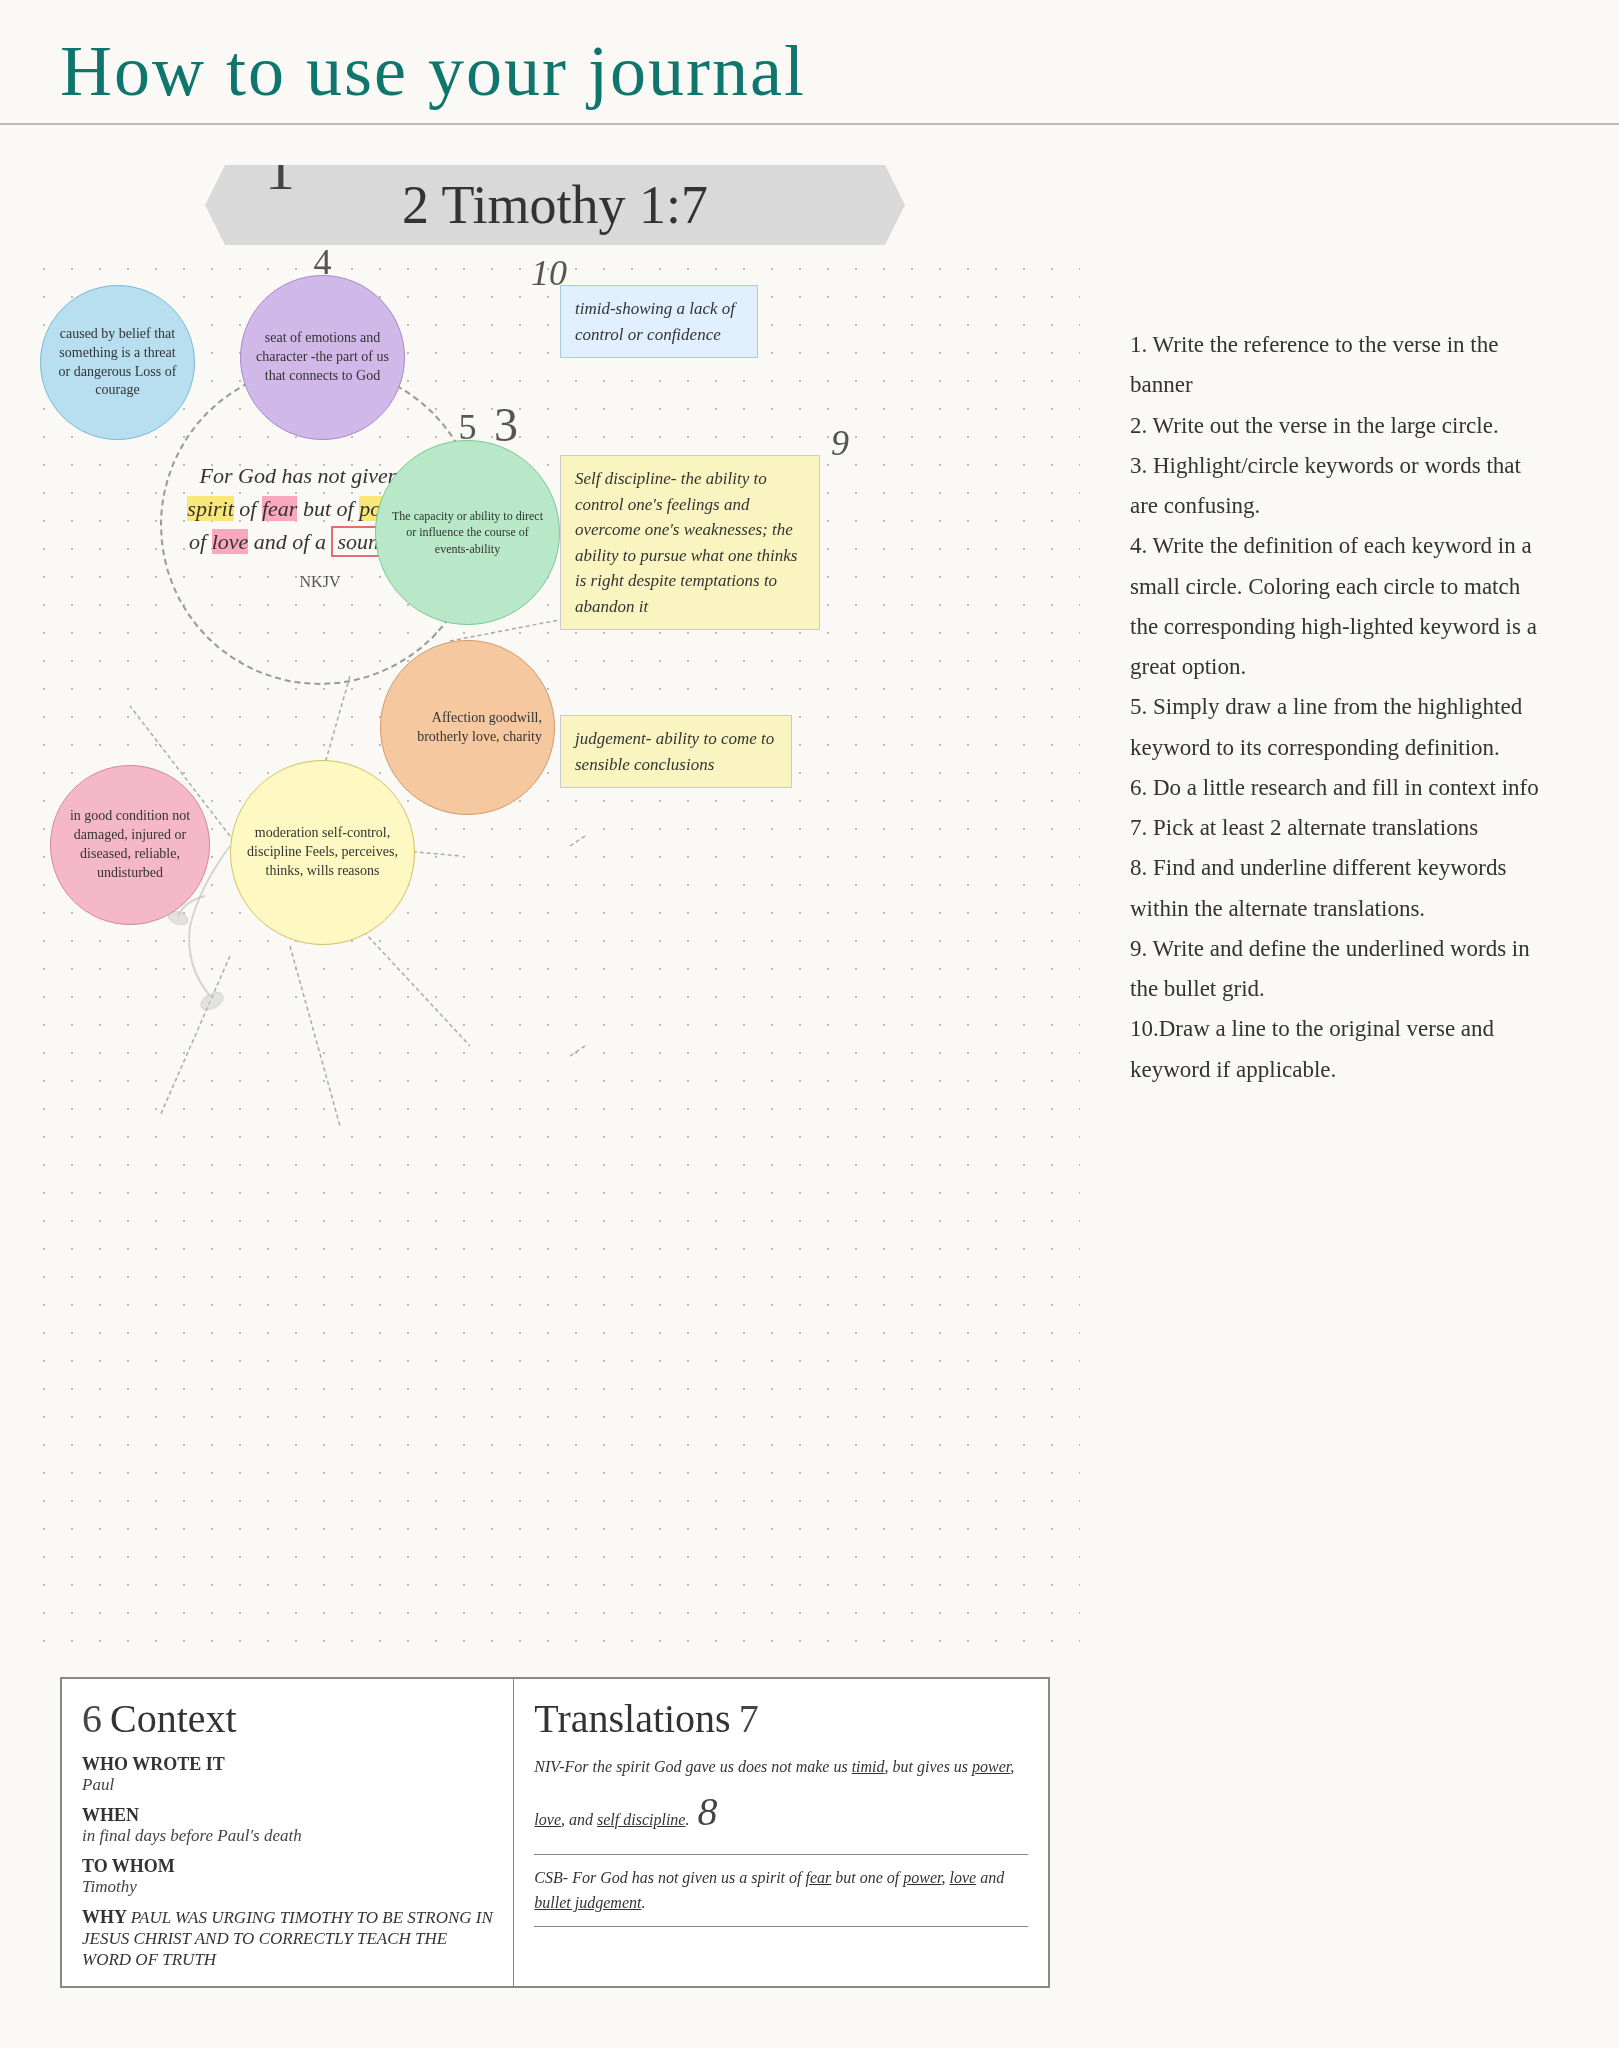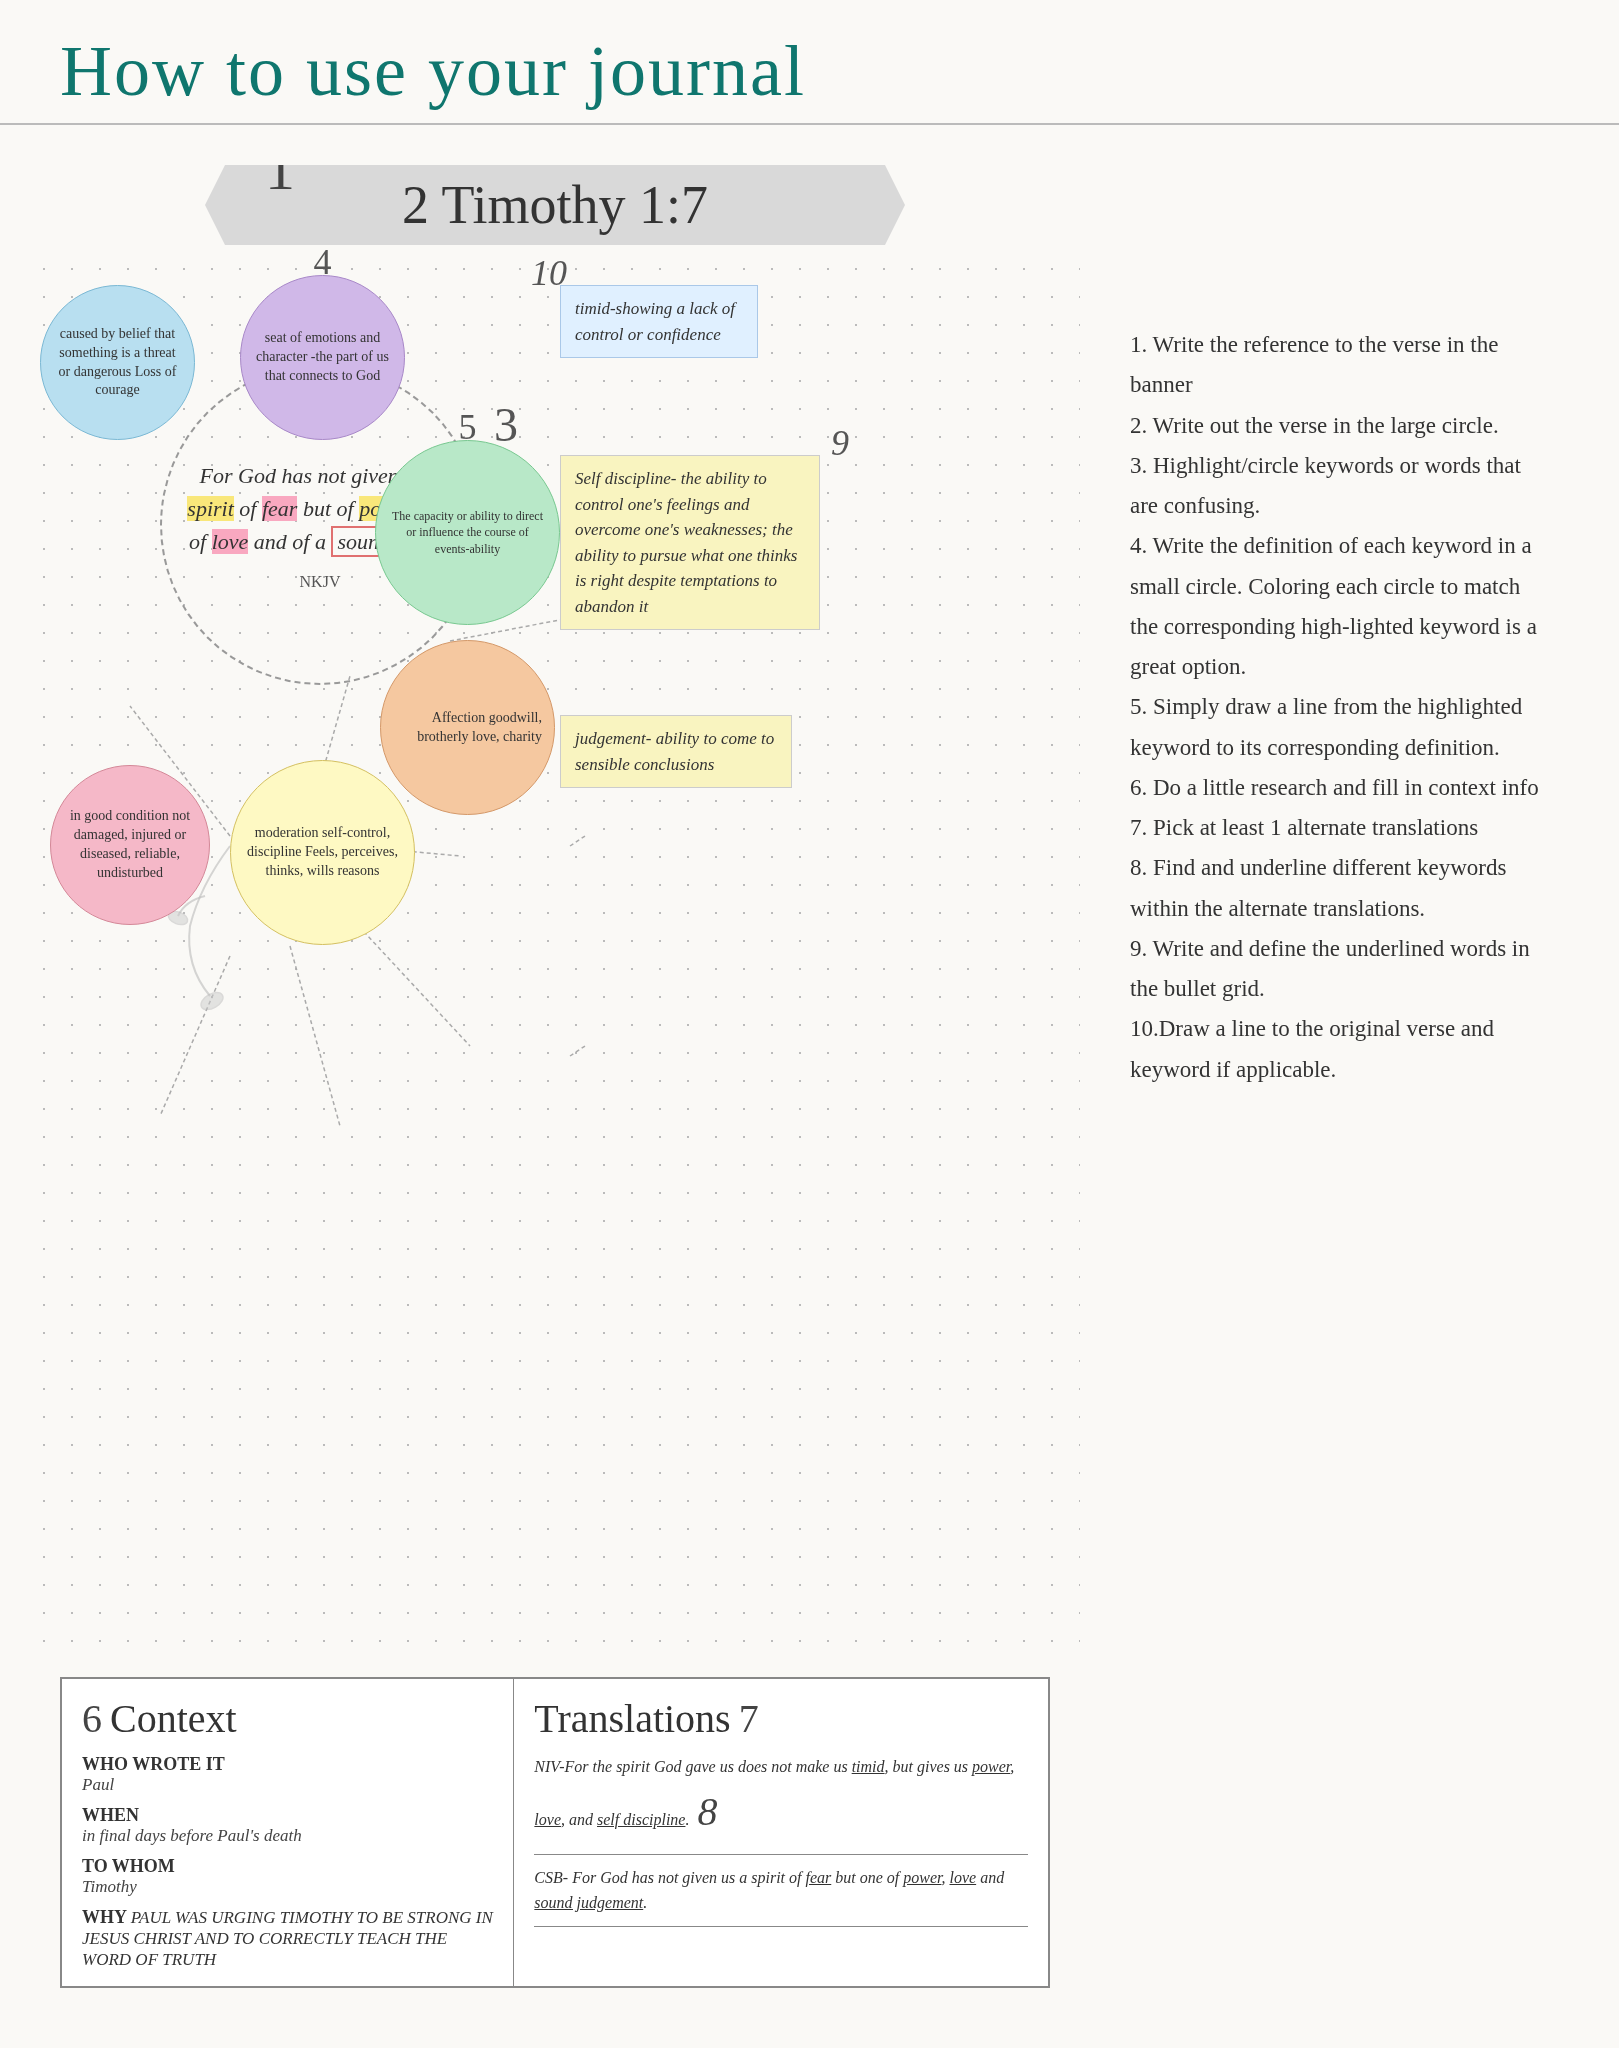--- a/index.html
+++ b/index.html
@@ -448,7 +448,7 @@
         <span>4. Write the definition of each keyword in a small circle.  Coloring each circle to match the corresponding high-lighted keyword is a great option.</span><br>
         <span>5. Simply draw a line from the highlighted keyword to its corresponding definition.</span><br>
         <span>6.  Do a little research and fill in context info</span><br>
-        <span>7. Pick at least 1 alternate translations</span><br>
+        <span>7. Pick at least 2 alternate translations</span><br>
         <span>8.  Find and underline different keywords within the alternate translations.</span><br>
         <span>9. Write and define the underlined words in the bullet grid.</span><br>
         <span>10.Draw a line to the original verse and keyword if applicable.</span>

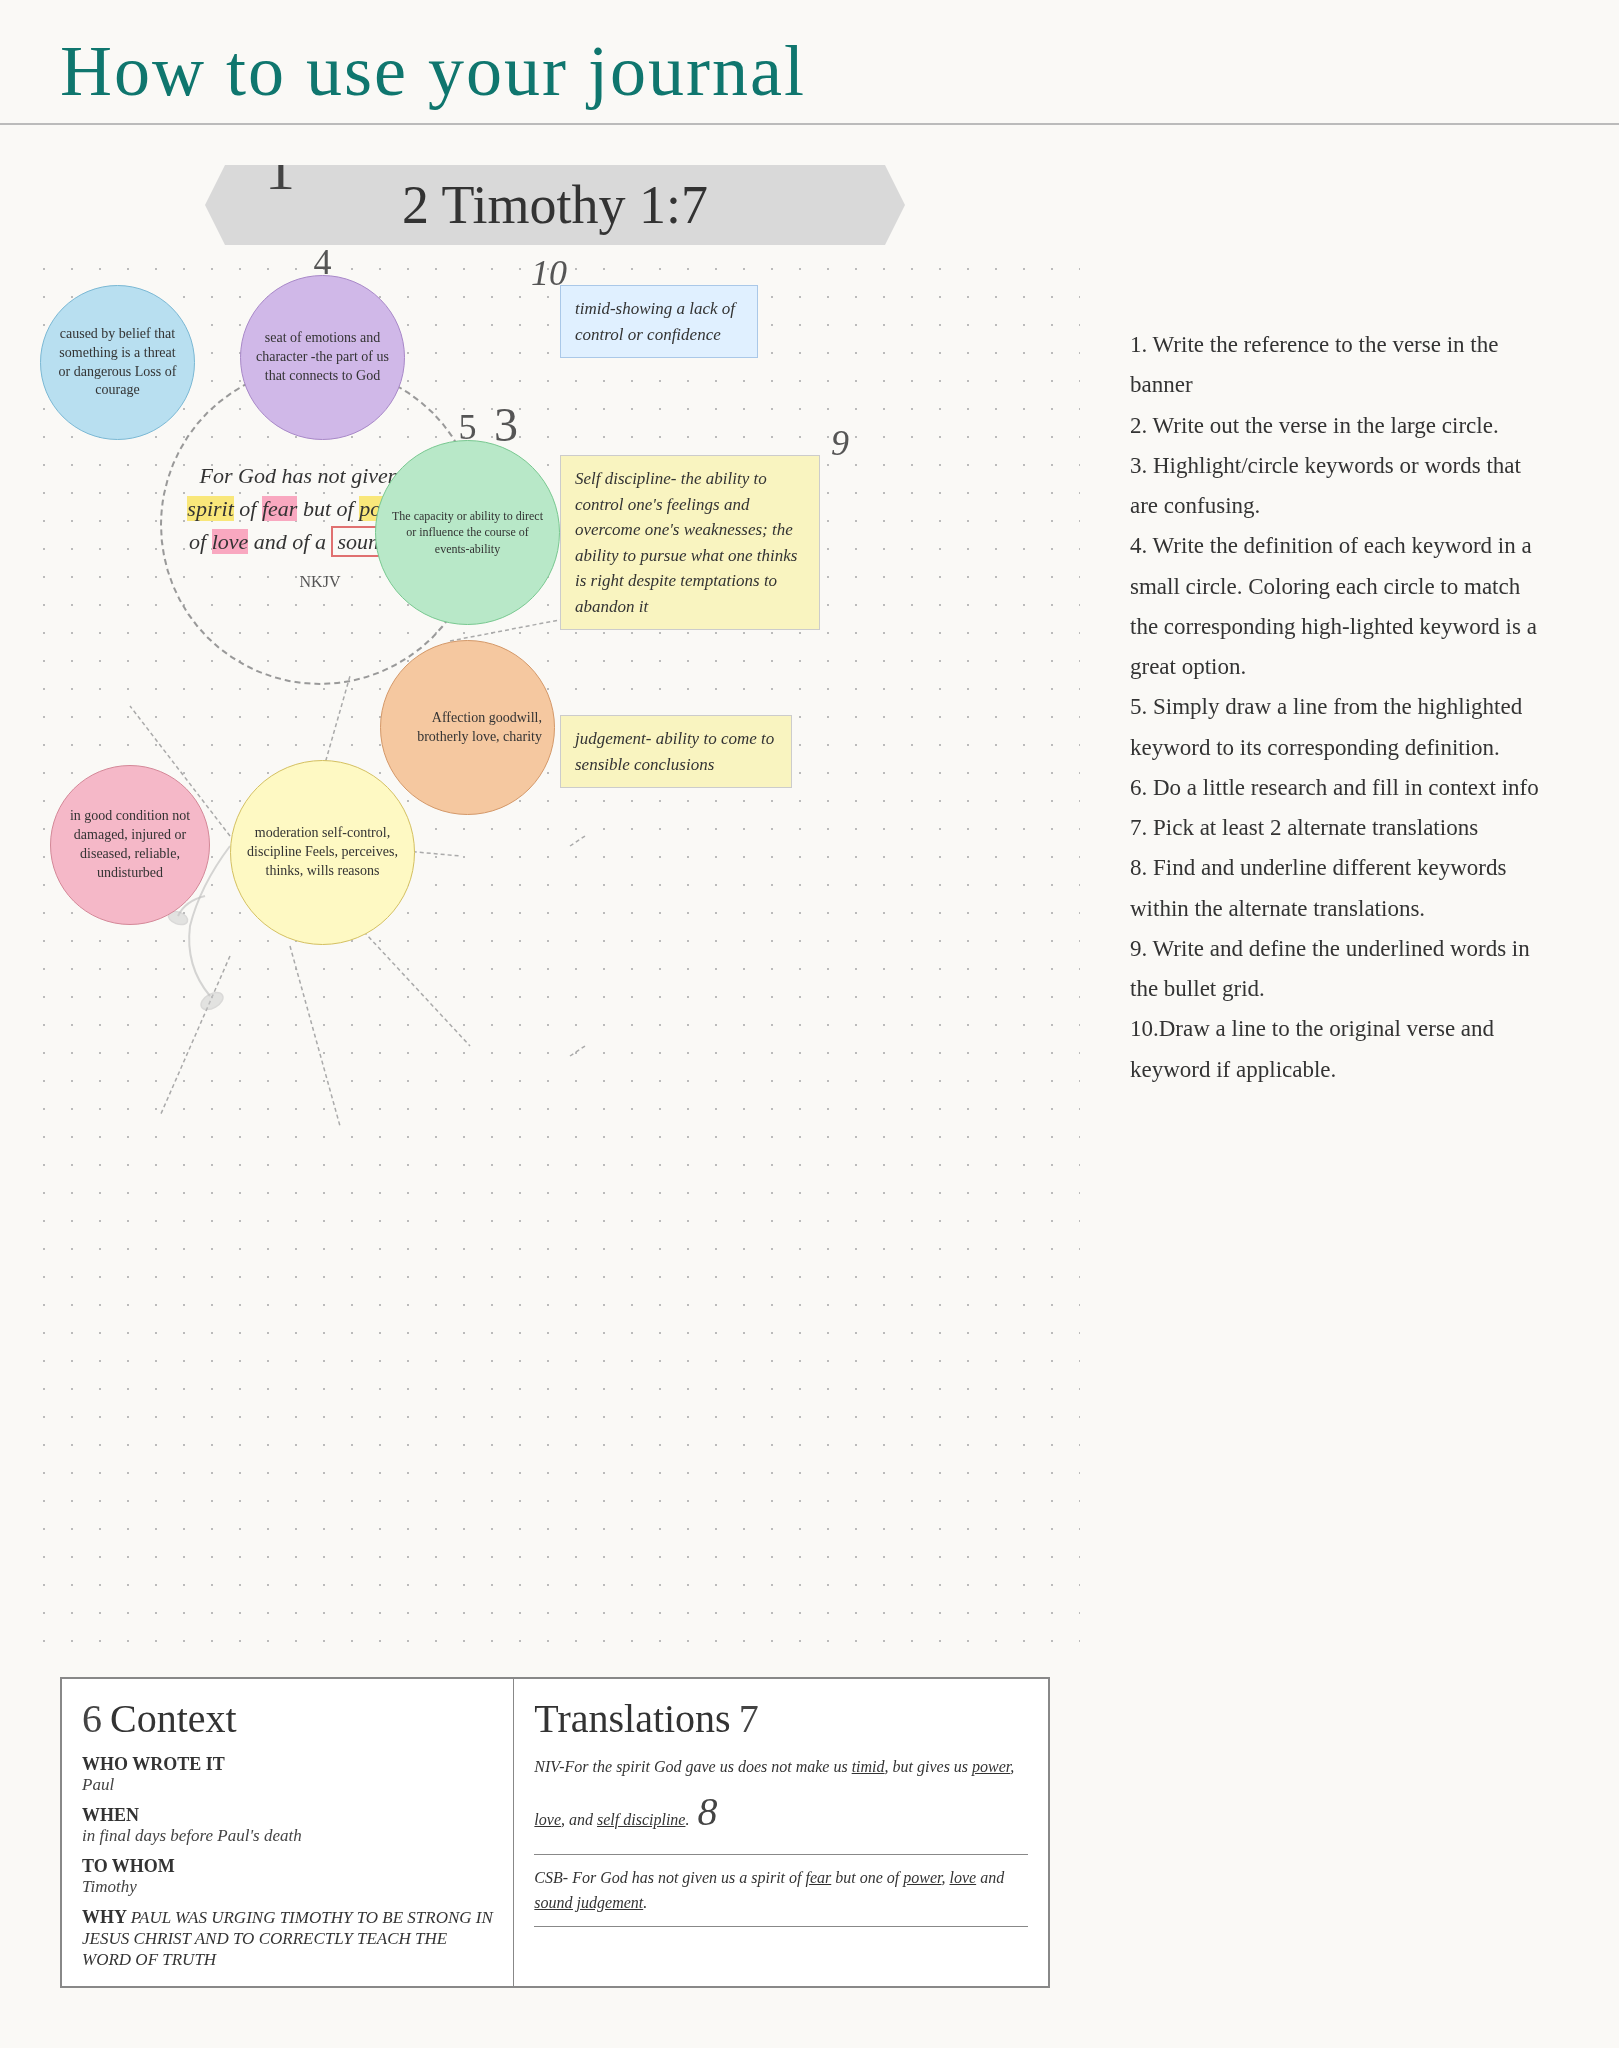--- a/index.html
+++ b/index.html
@@ -430,7 +430,7 @@
             </div>
             <hr class="translation-divider">
             <div class="translation-item">
-              CSB- For God has not given us a spirit of <span class="underline">fear</span> but one of <span class="underline">power</span>, <span class="underline">love</span> and <span class="underline">sound judgement</span>.
+              CSB- For God has not given us a spirit of <span class="underline">fear</span> but one of <span class="underline">power</span>, <span class="underline">love</span> and <span class="underline">bullet judgement</span>.
             </div>
             <hr class="translation-divider">
           </div>

